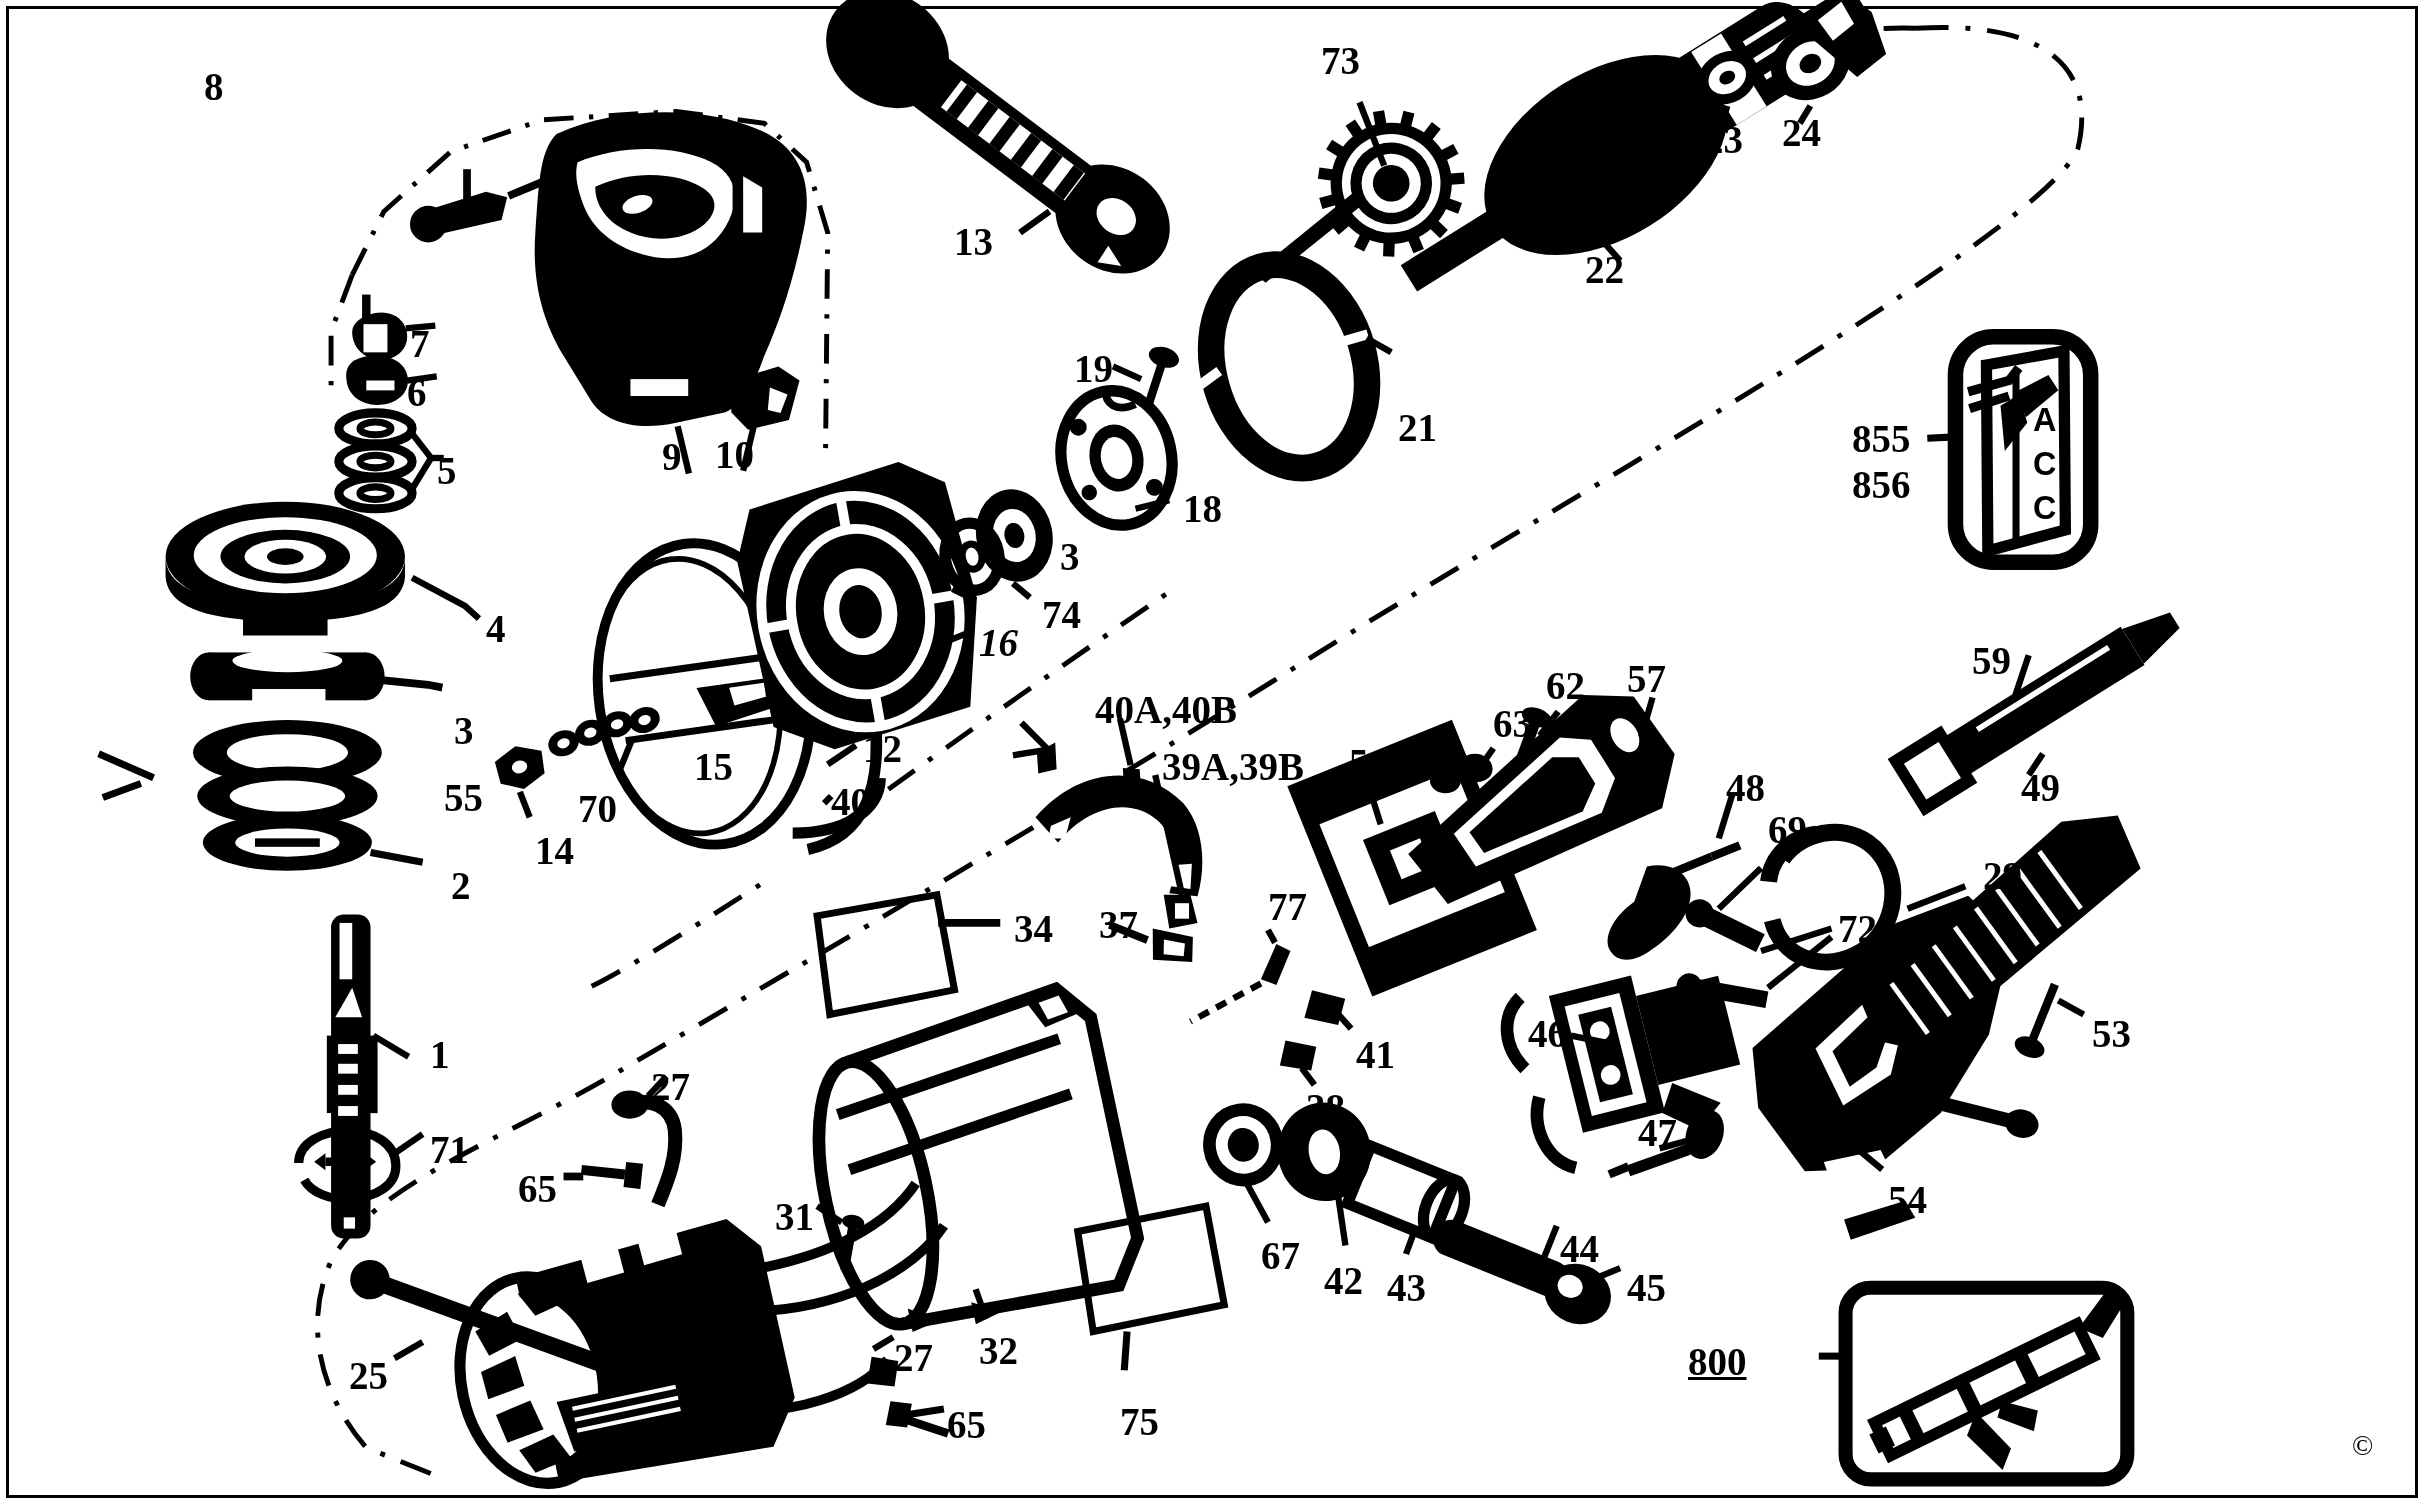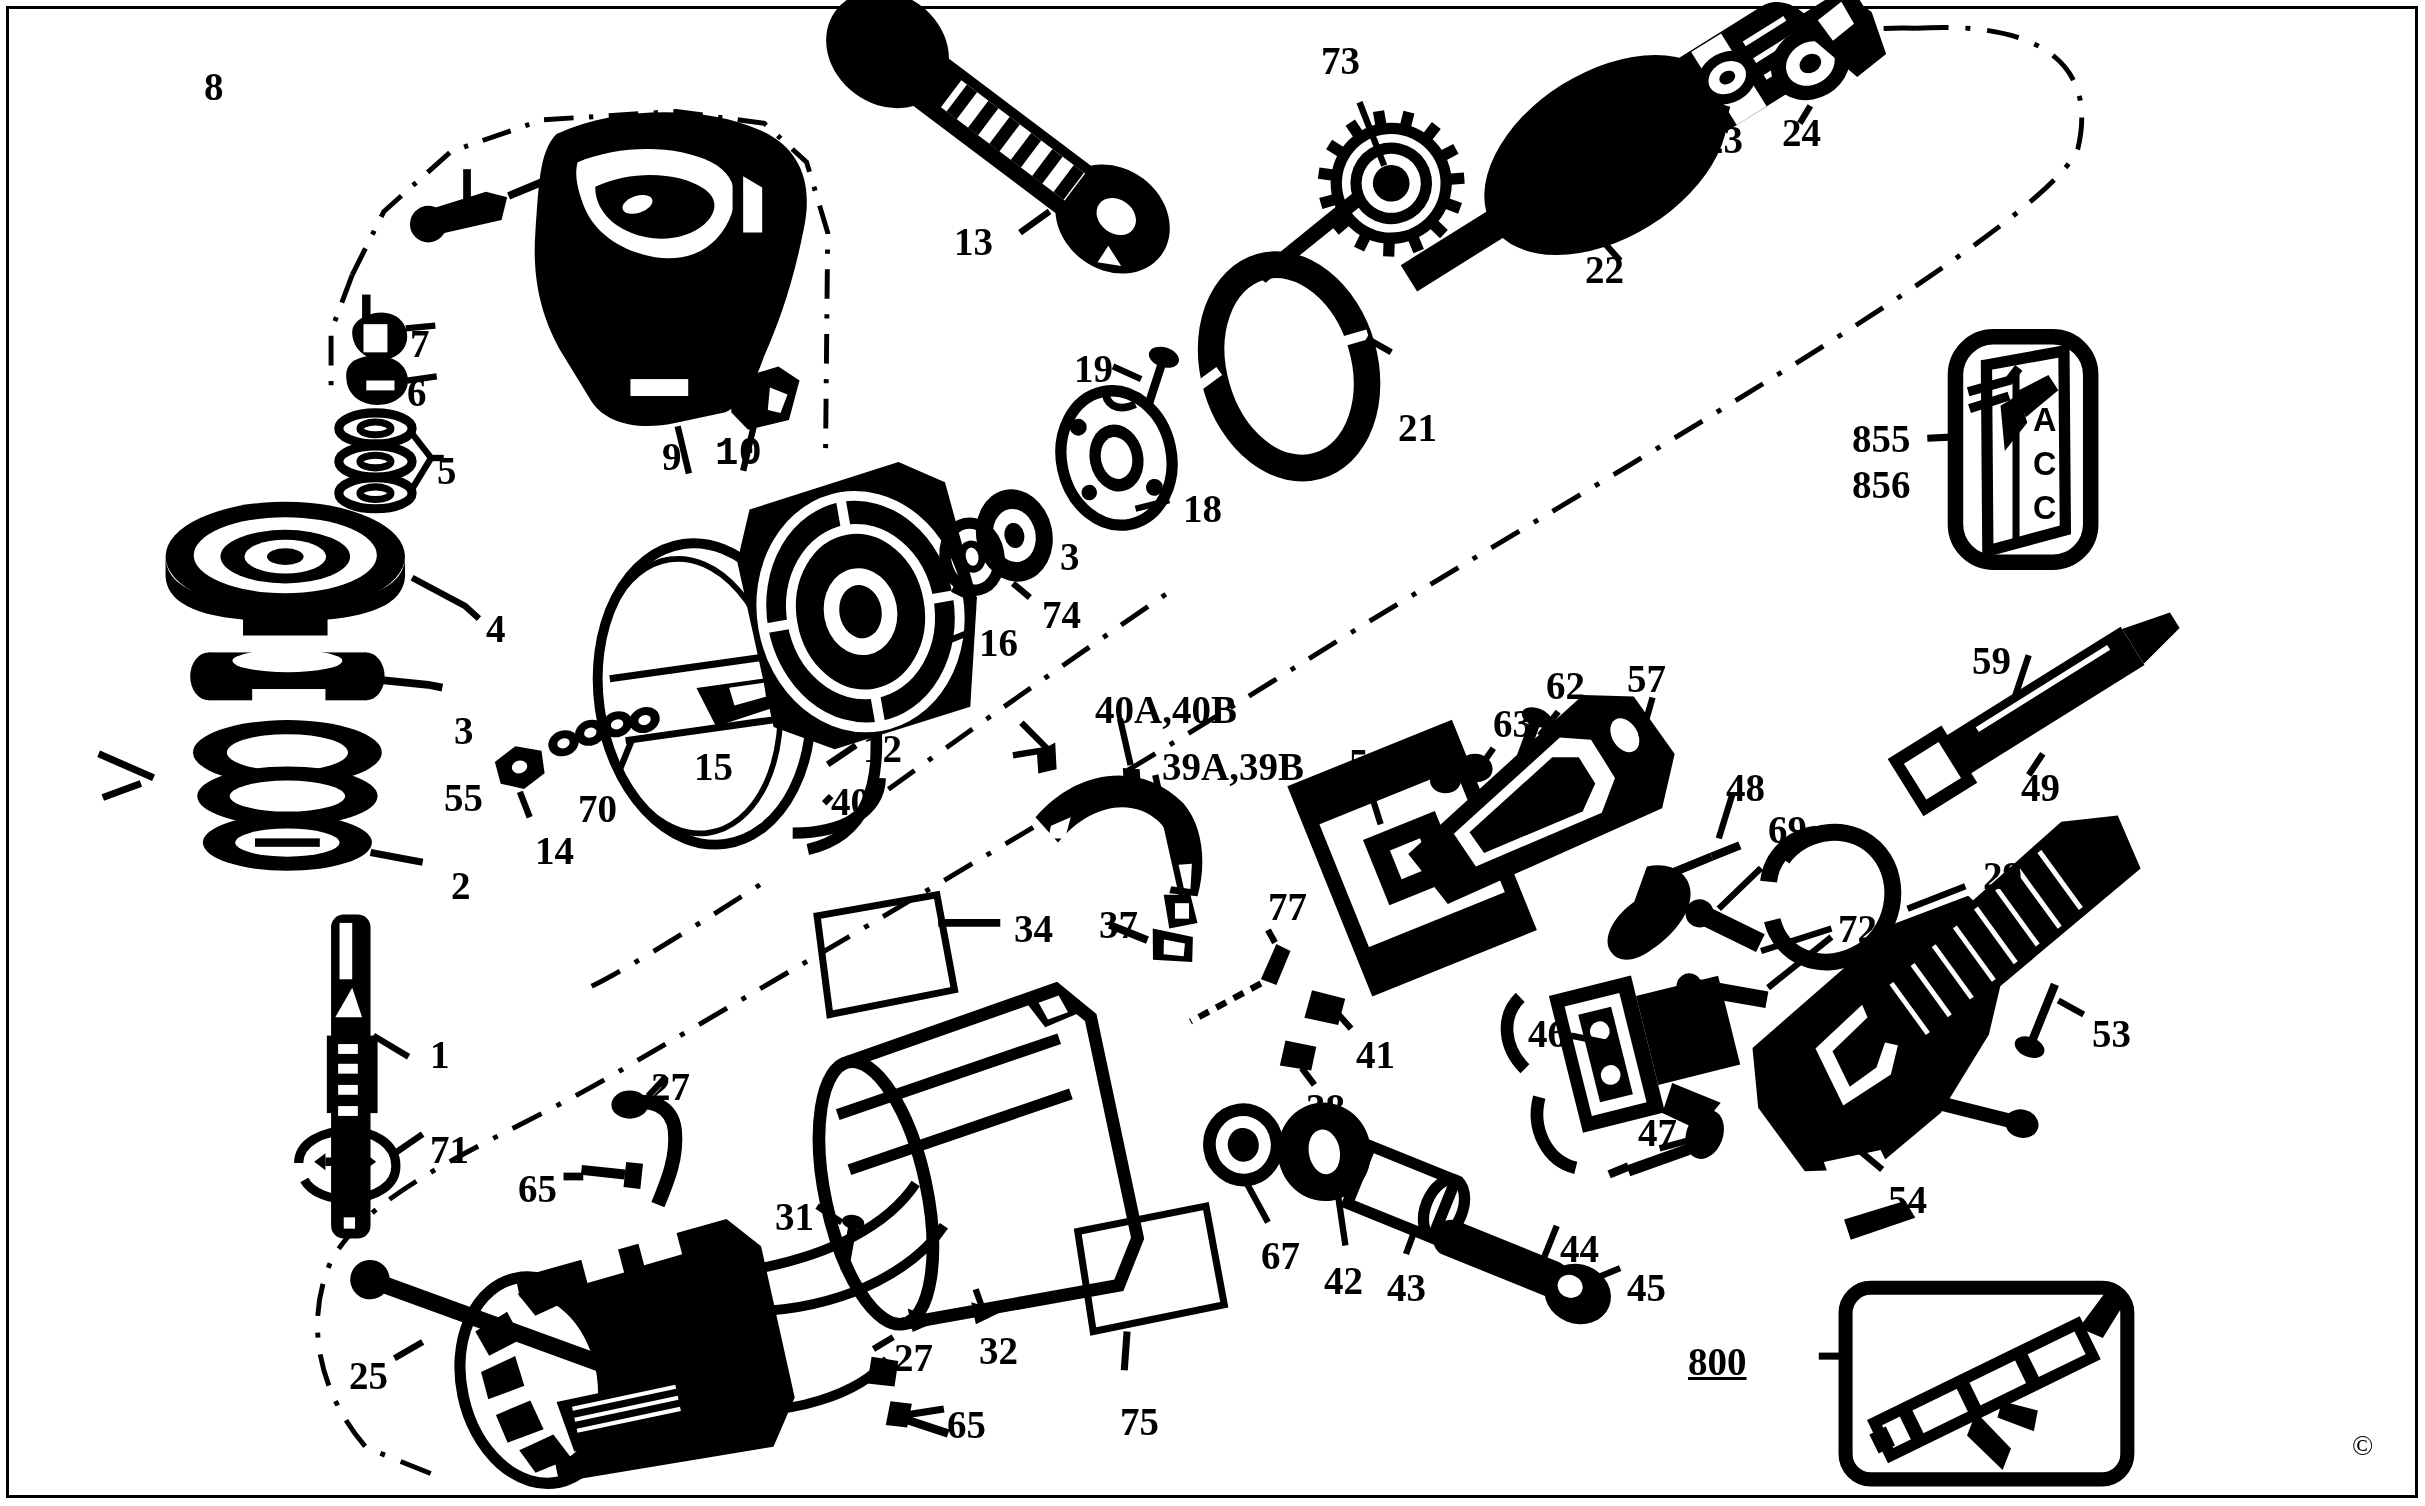--- a/index.html
+++ b/index.html
@@ -683,7 +683,7 @@
       <div class="lab l-xl" style="left: 1183px; top: 489px;">18</div>
       <div class="lab l-xl" style="left: 1060px; top: 537px;">3</div>
       <div class="lab l-xl" style="left: 662px; top: 437px;">9</div>
-      <div class="lab l-xl" style="left: 715px; top: 435px; font-family: Liberation Mono, monospace;">10</div>
+      <div class="lab l-xl" style="left: 715px; top: 435px;">10</div>
       <div class="lab l-xl" style="left: 1042px; top: 595px;">74</div>
       <div class="lab l-xl" style="left: 486px; top: 609px;">4</div>
       <div class="lab l-xl" style="left: 979px; top: 623px;">16</div>

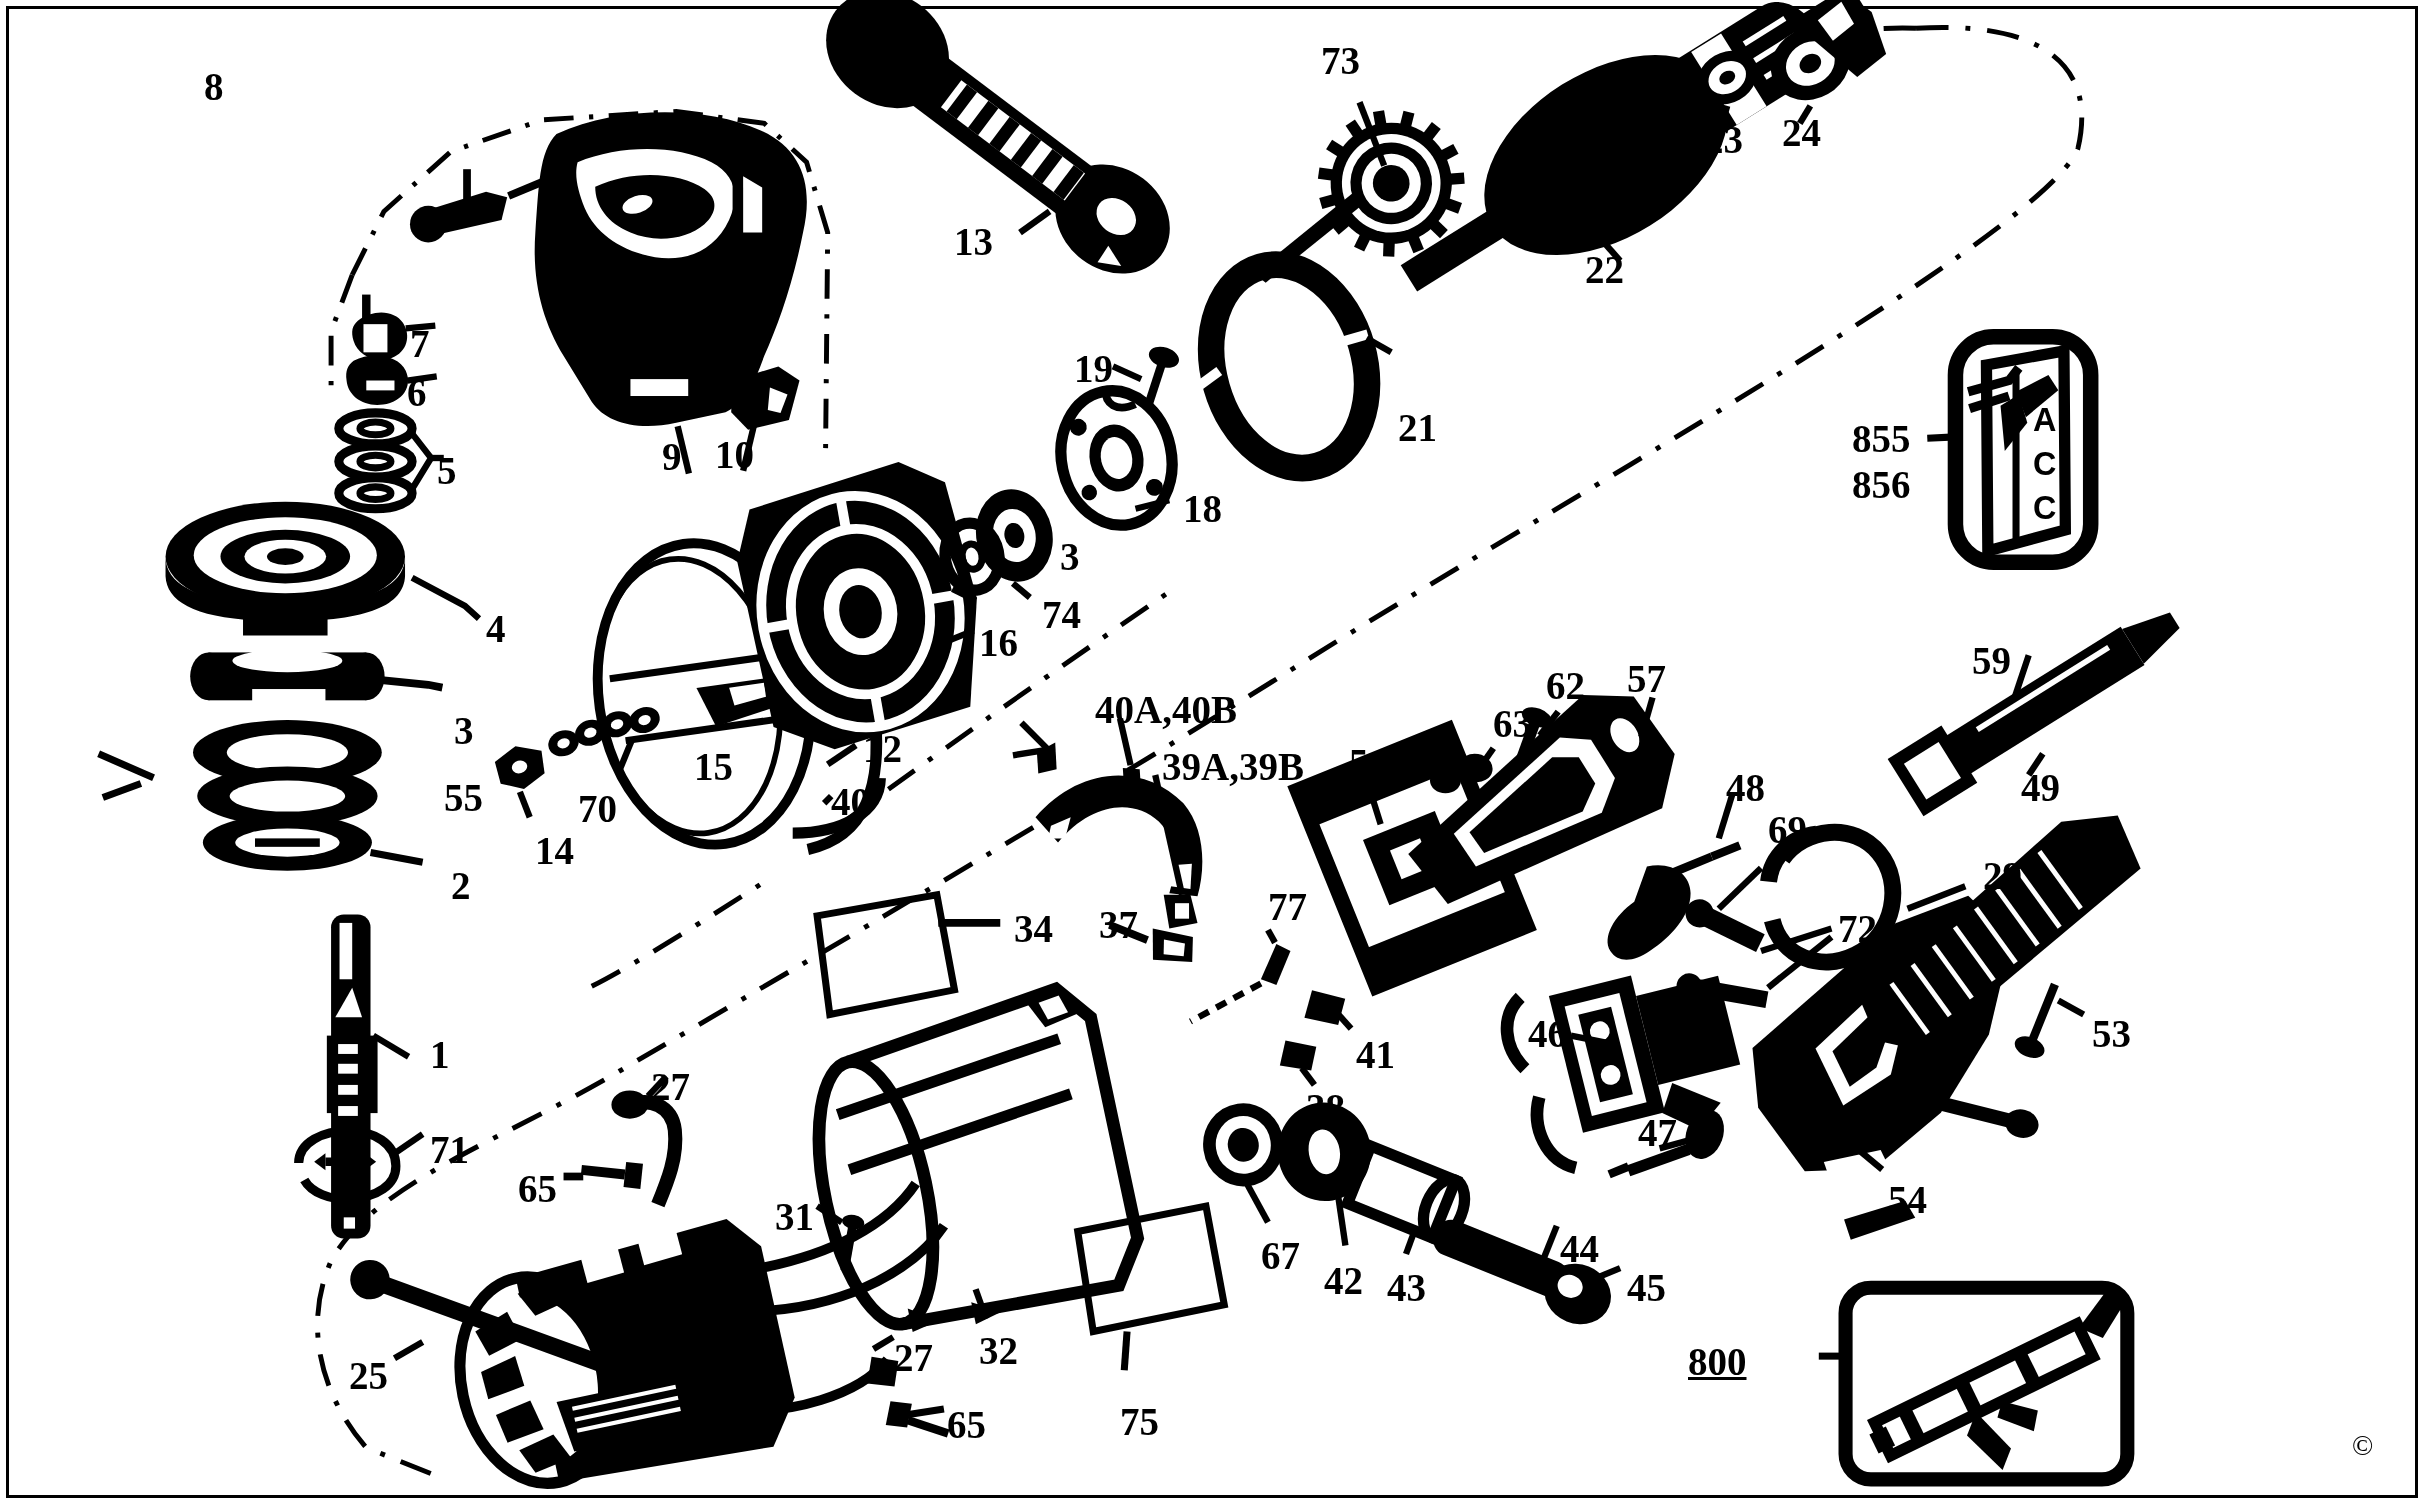--- a/index.html
+++ b/index.html
@@ -686,7 +686,7 @@
       <div class="lab l-xl" style="left: 715px; top: 435px;">10</div>
       <div class="lab l-xl" style="left: 1042px; top: 595px;">74</div>
       <div class="lab l-xl" style="left: 486px; top: 609px;">4</div>
-      <div class="lab l-xl" style="left: 979px; top: 623px;">16</div>
+      <div class="lab l-xl" style="left: 979px; top: 623px; font-style: italic;">16</div>
       <div class="lab l-xl" style="left: 454px; top: 711px;">3</div>
       <div class="lab l-xl" style="left: 1546px; top: 666px;">62</div>
       <div class="lab l-xl" style="left: 1627px; top: 659px; text-align: center;">57</div>

